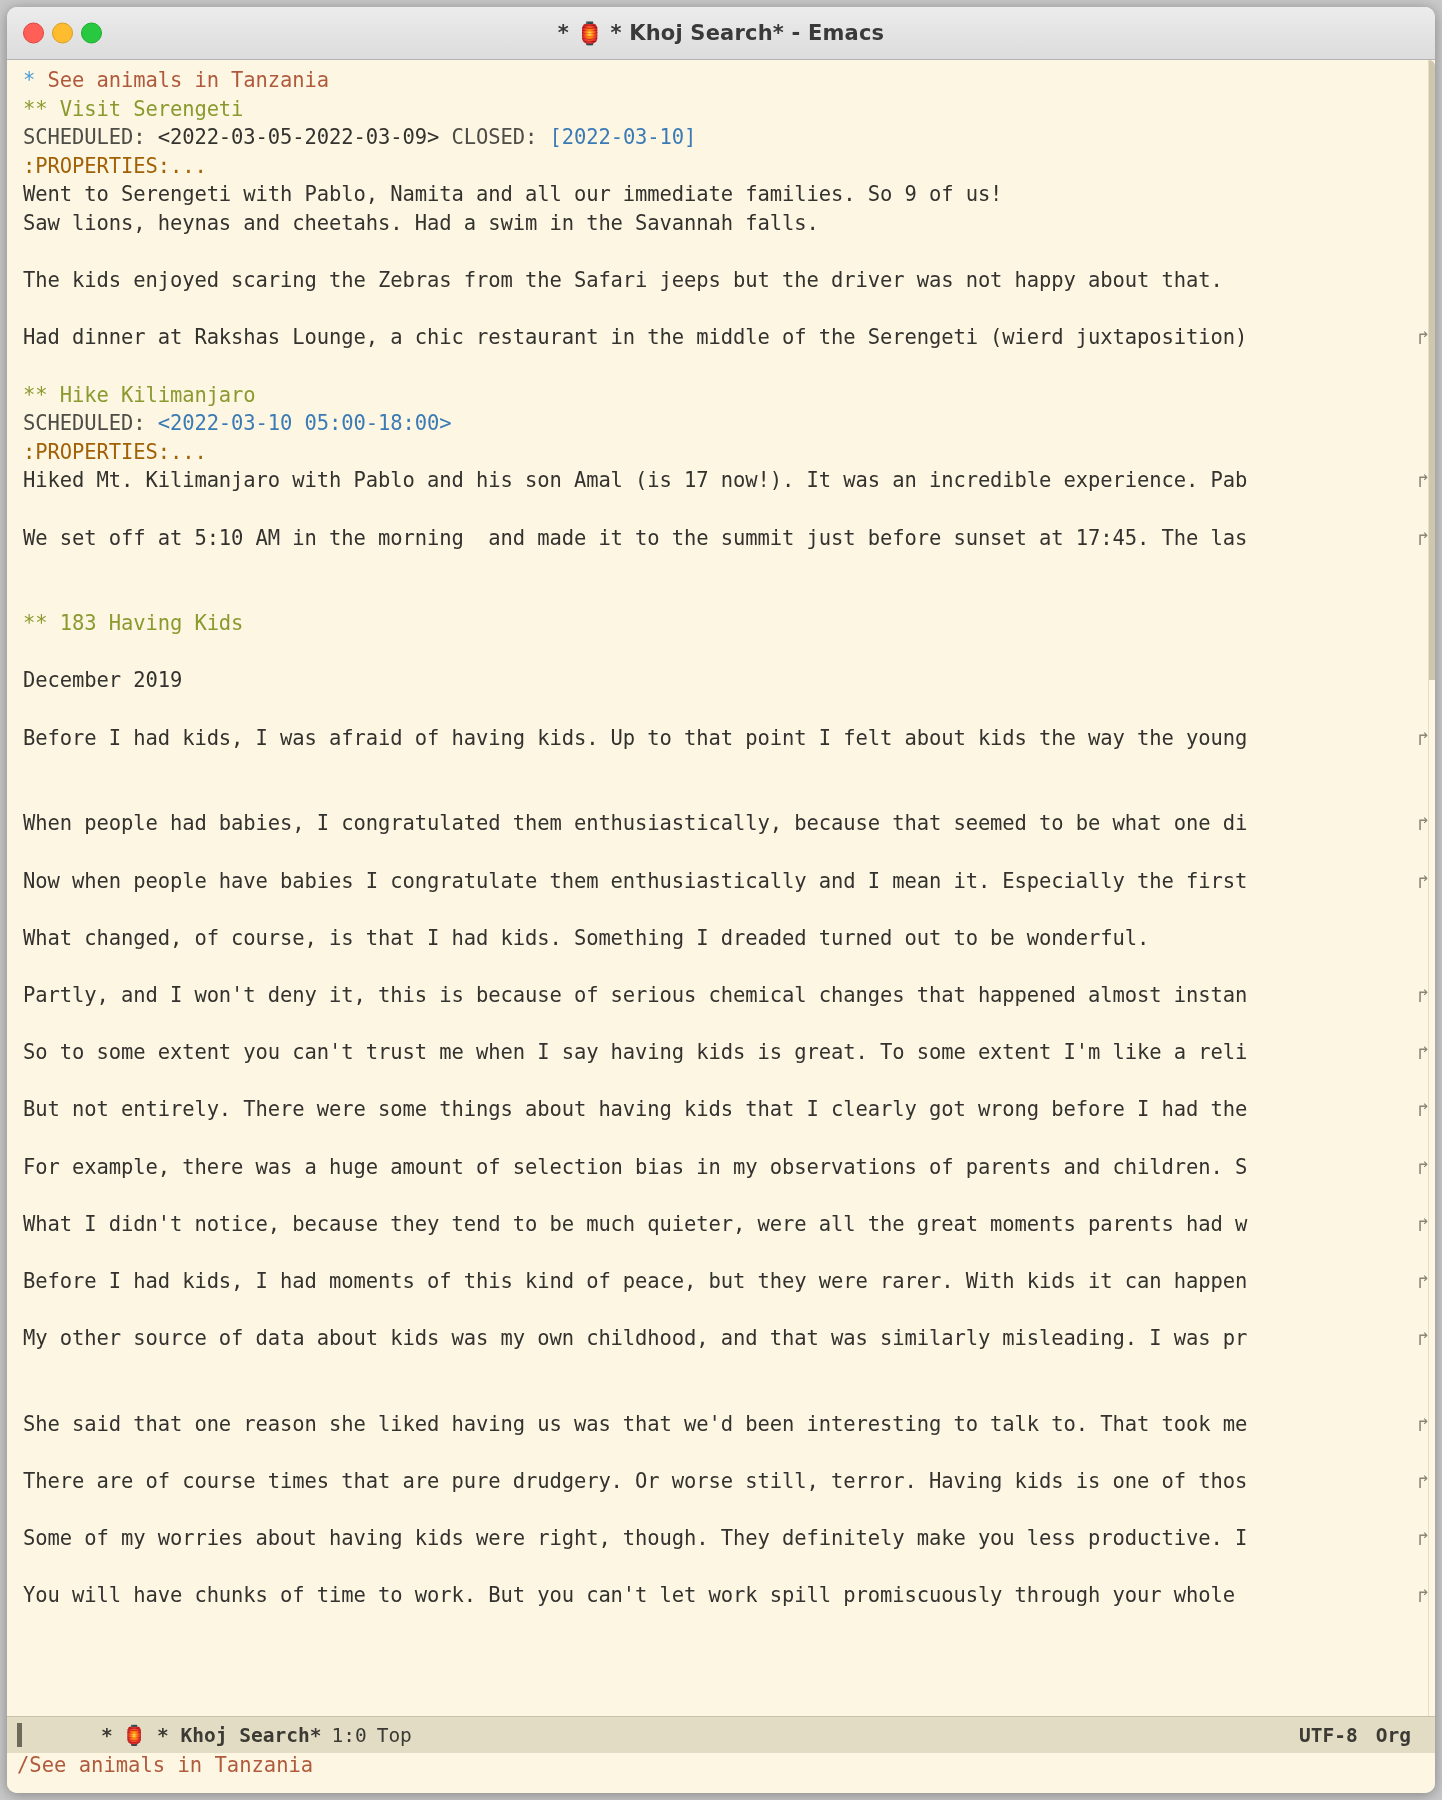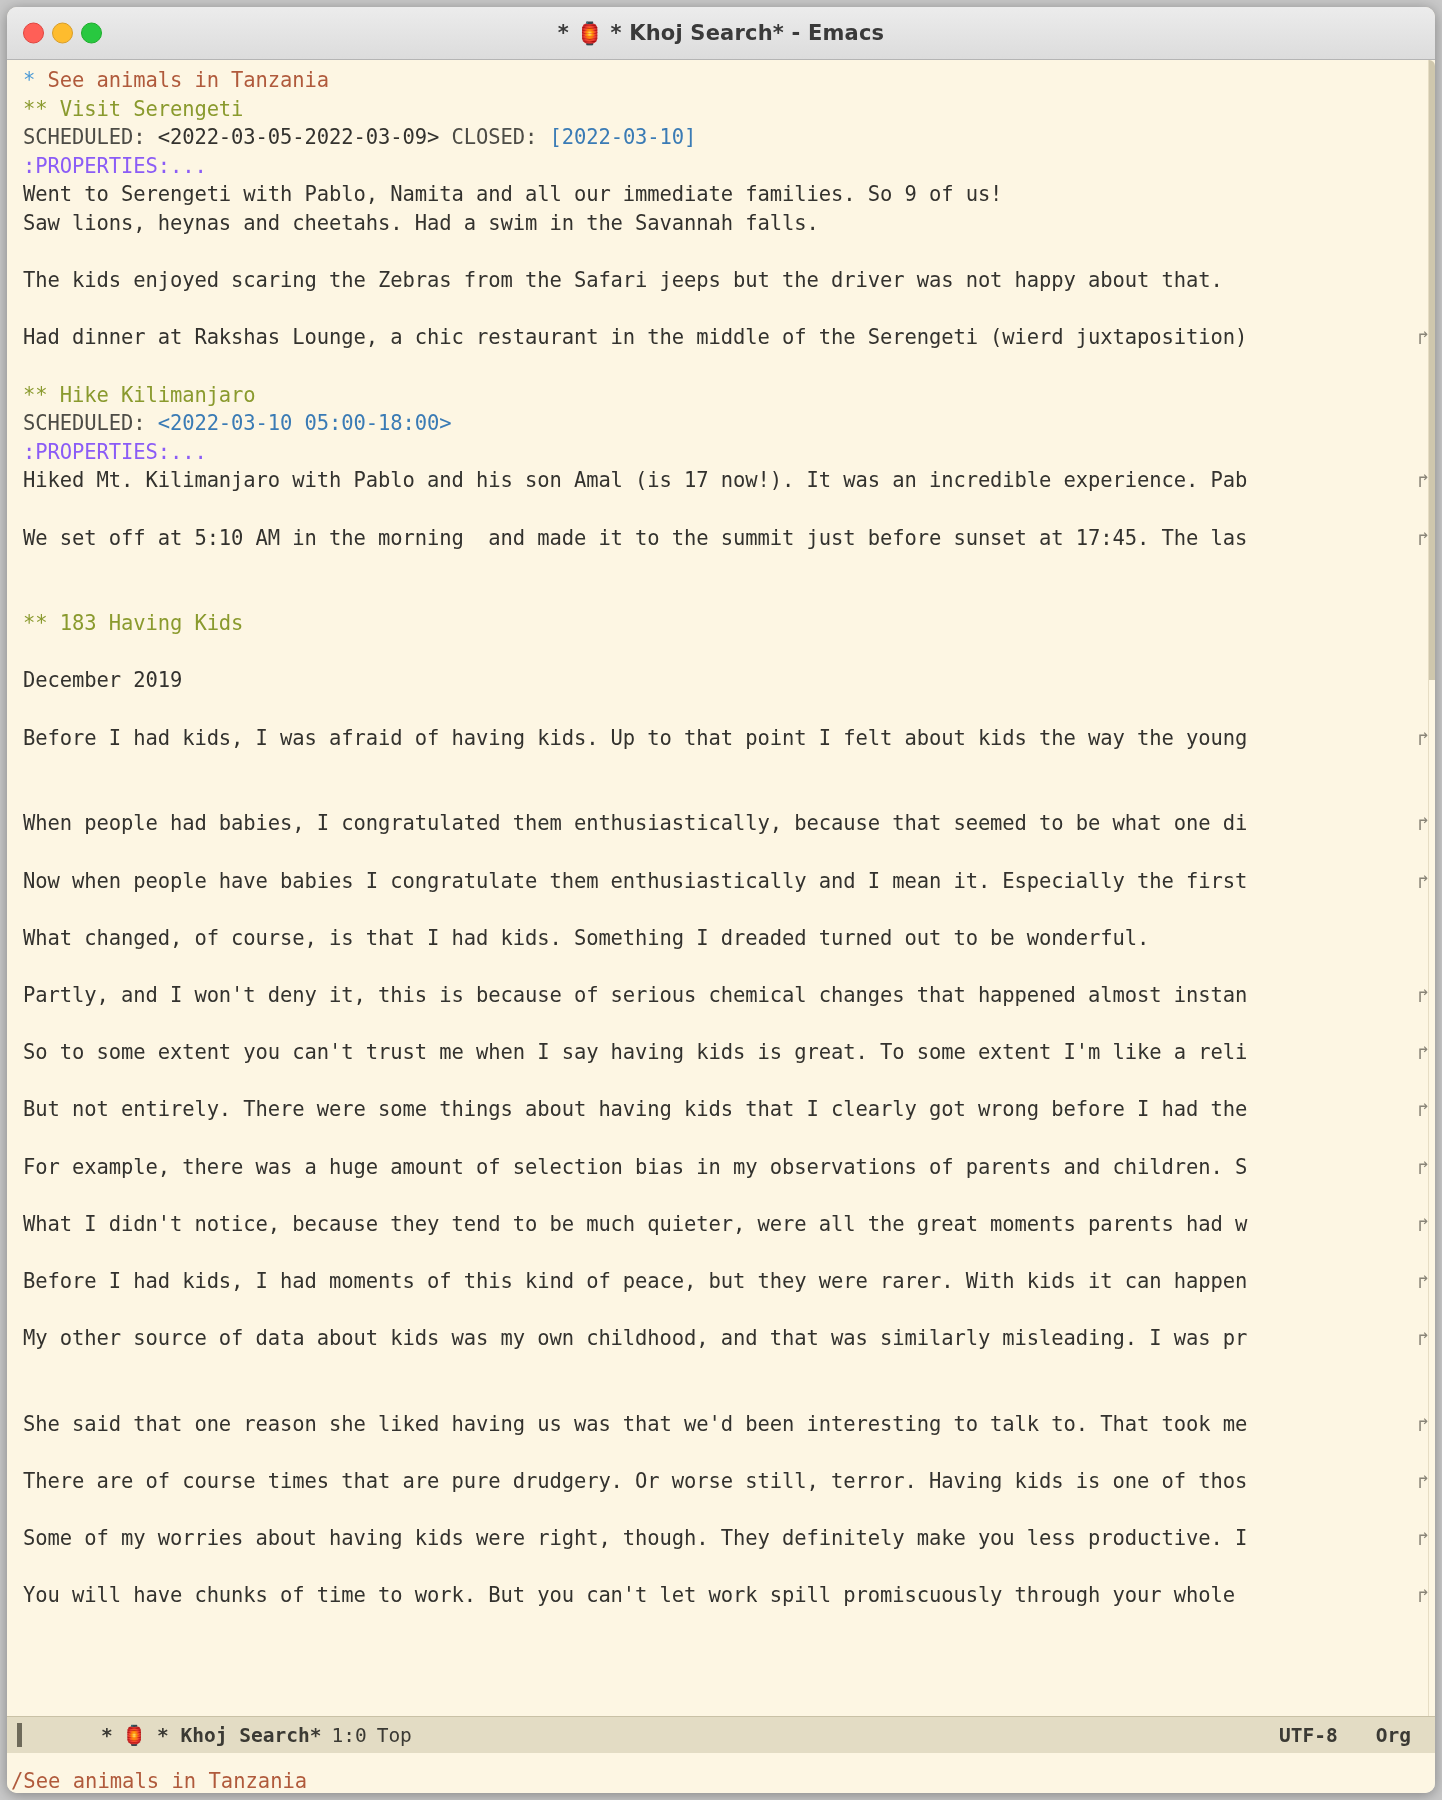--- a/index.html
+++ b/index.html
@@ -100,7 +100,7 @@
   .stars-h1 { color: #4b9ad6; }
   .kw { color: #4d4c46; font-weight: normal; }
   .ts { color: #3a7bb5; }
-  .props { color: #8b5cf6; }
+  .props { color: #a16207; }
   .ts-plain { color: #33322e; }
   
   .fringe {

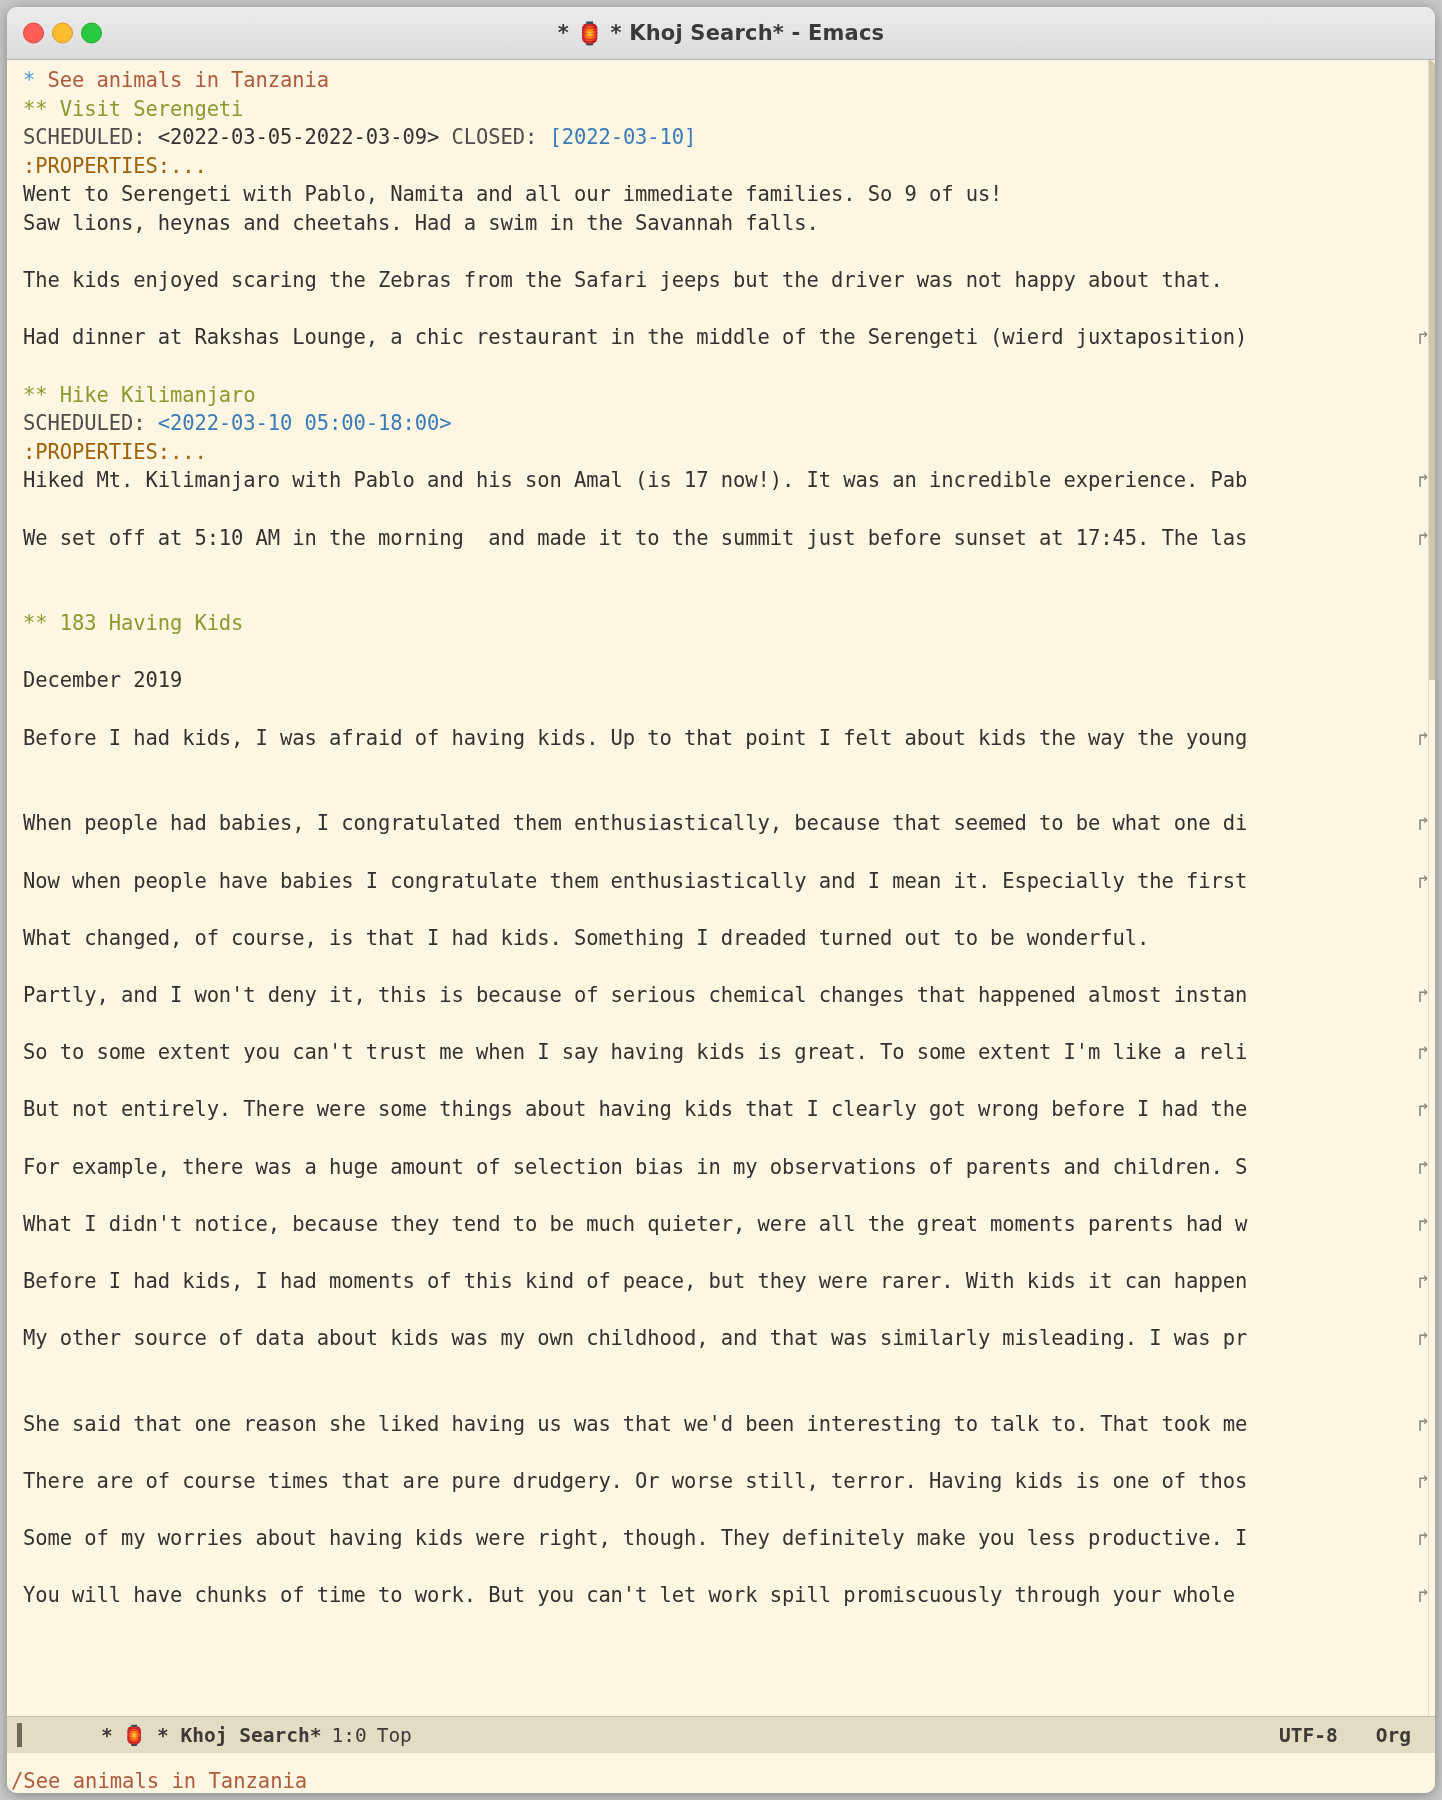--- a/index.html
+++ b/index.html
@@ -148,7 +148,7 @@
   .modeline .right {
     margin-left: auto;
     display: flex;
-    gap: 38px;
+    gap: 18px;
     padding-right: 10px;
   }
   

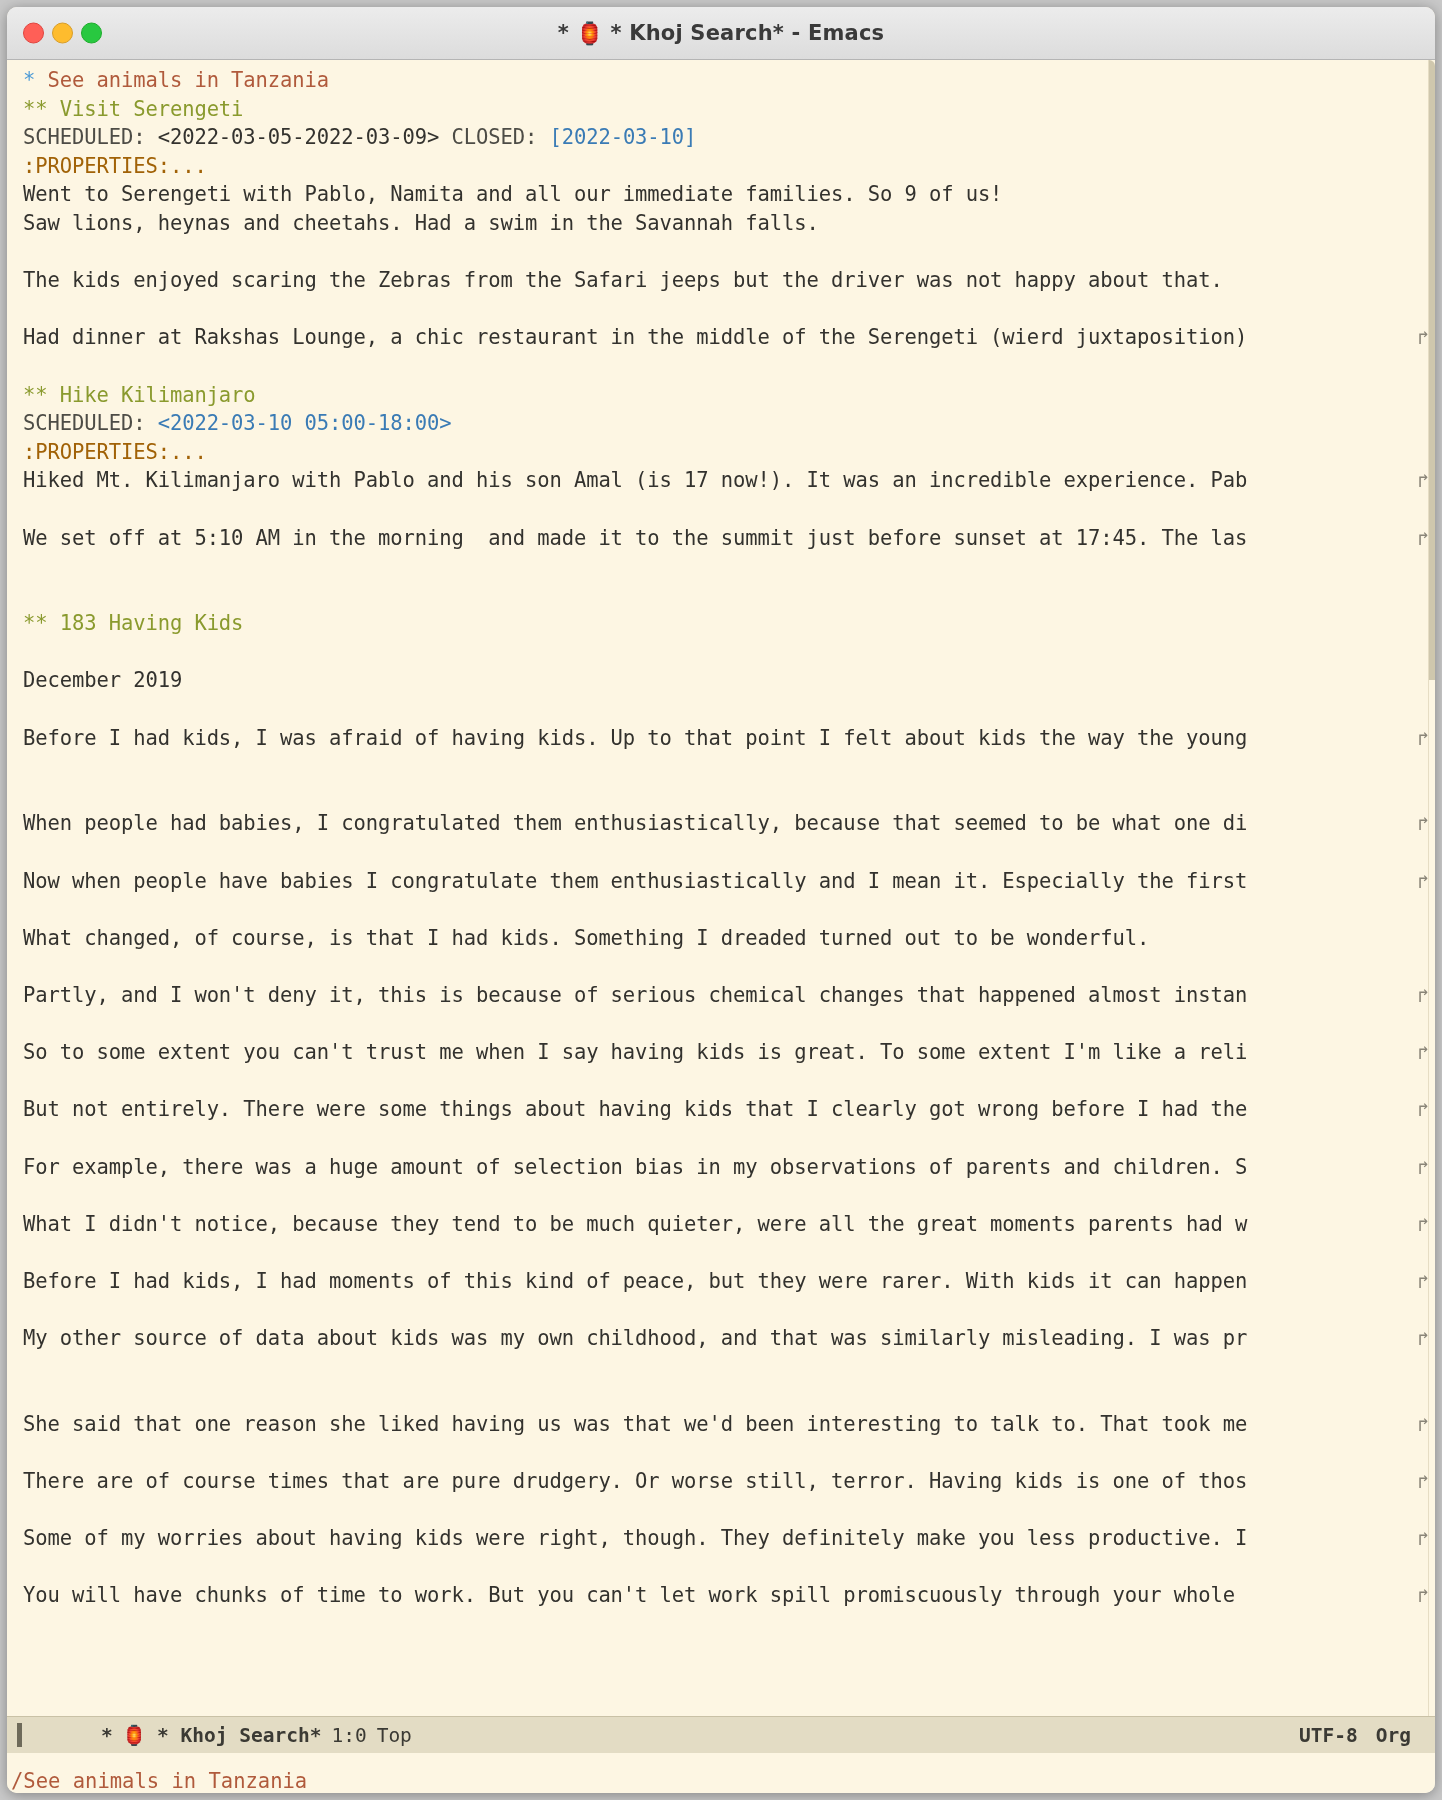--- a/index.html
+++ b/index.html
@@ -157,8 +157,8 @@
     height: 40px;
     background: #fdf6e3;
     display: flex;
-    align-items: flex-end;
-    padding-left: 4px;
+    align-items: flex-start;
+    padding-left: 10px;
     font-size: 20.5px;
     color: #b05a3c;
   }

